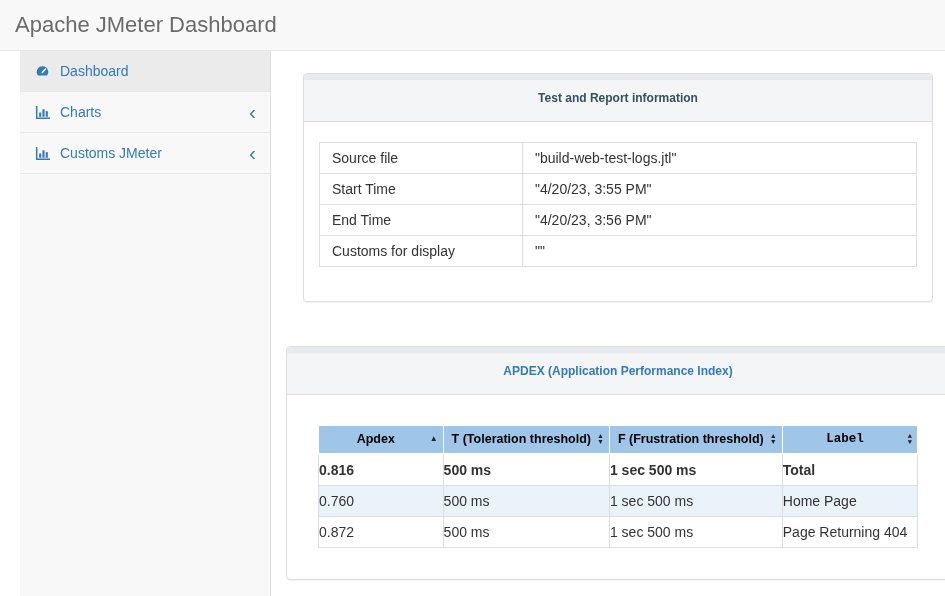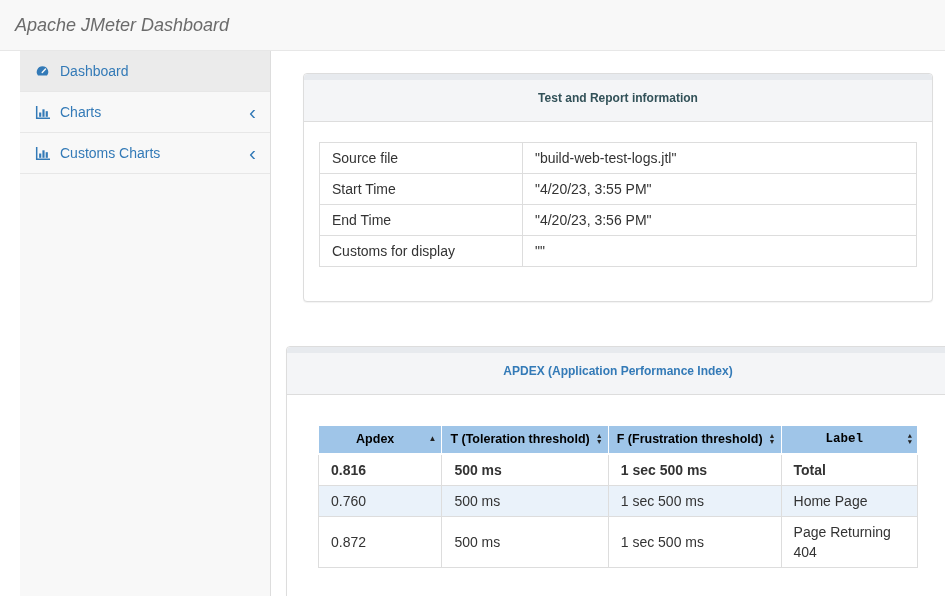--- a/index.html
+++ b/index.html
@@ -28,7 +28,7 @@
     border-bottom:1px solid var(--item-border);
     display:flex;align-items:center;padding:0 15px;
   }
-  .brand{font-size:18px;color:var(--navbar-text);font-style:italic;}
+  .brand{font-size:22px;color:var(--navbar-text);}
   
   .layout{display:flex;height:545px;}
   .sidebar{

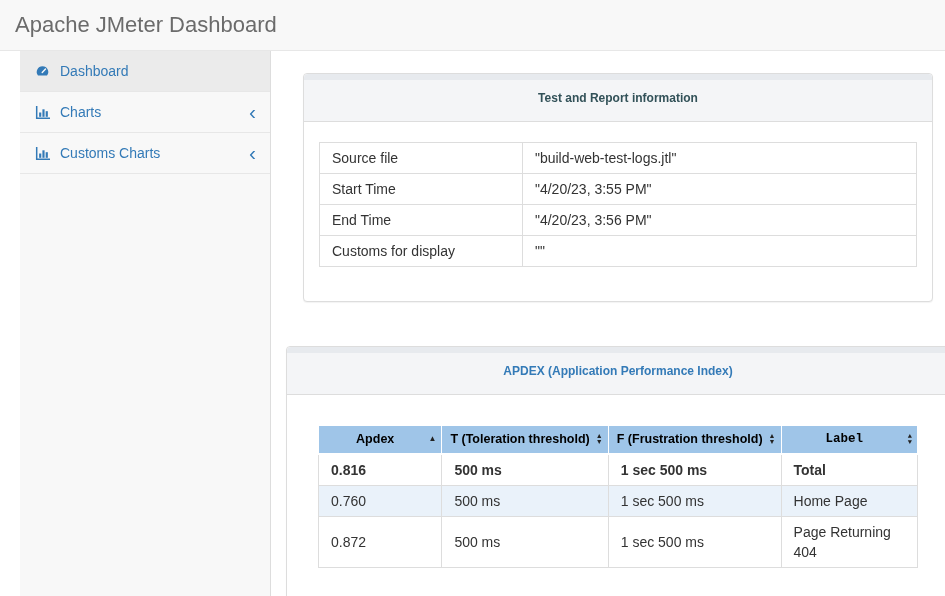--- a/index.html
+++ b/index.html
@@ -141,7 +141,7 @@
           <rect x="11.4" y="6.6" width="2.3" height="6" fill="currentColor"></rect>
         </svg>
       </span>
-      <span>Customs Charts</span>
+      <span>Customs JMeter</span>
       <span class="chevron">‹</span>
     </div>
   </div>

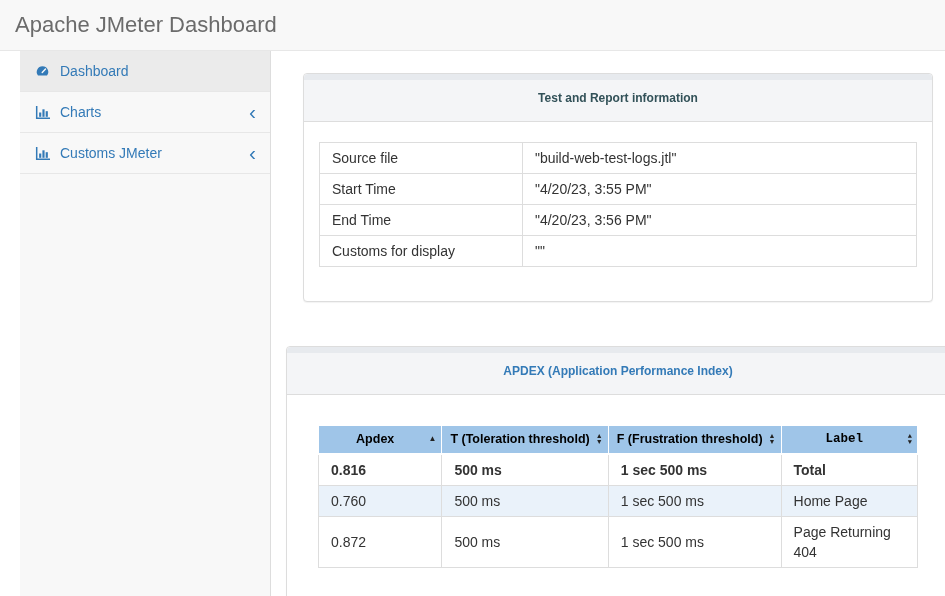--- a/index.html
+++ b/index.html
@@ -86,7 +86,7 @@
   .apdex-table td{
     border:1px solid var(--border);
     font-size:14px;color:var(--cell-text);
-    padding:5px 12px;height:31px;line-height:20px;background:#fff;margin-top:30px;
+    padding:5px 0;height:31px;line-height:20px;background:#fff;margin-top:30px;
   }
   .apdex-table tr.bold td{font-weight:bold;}
   .apdex-table tr.striped td{background:var(--stripe);}

